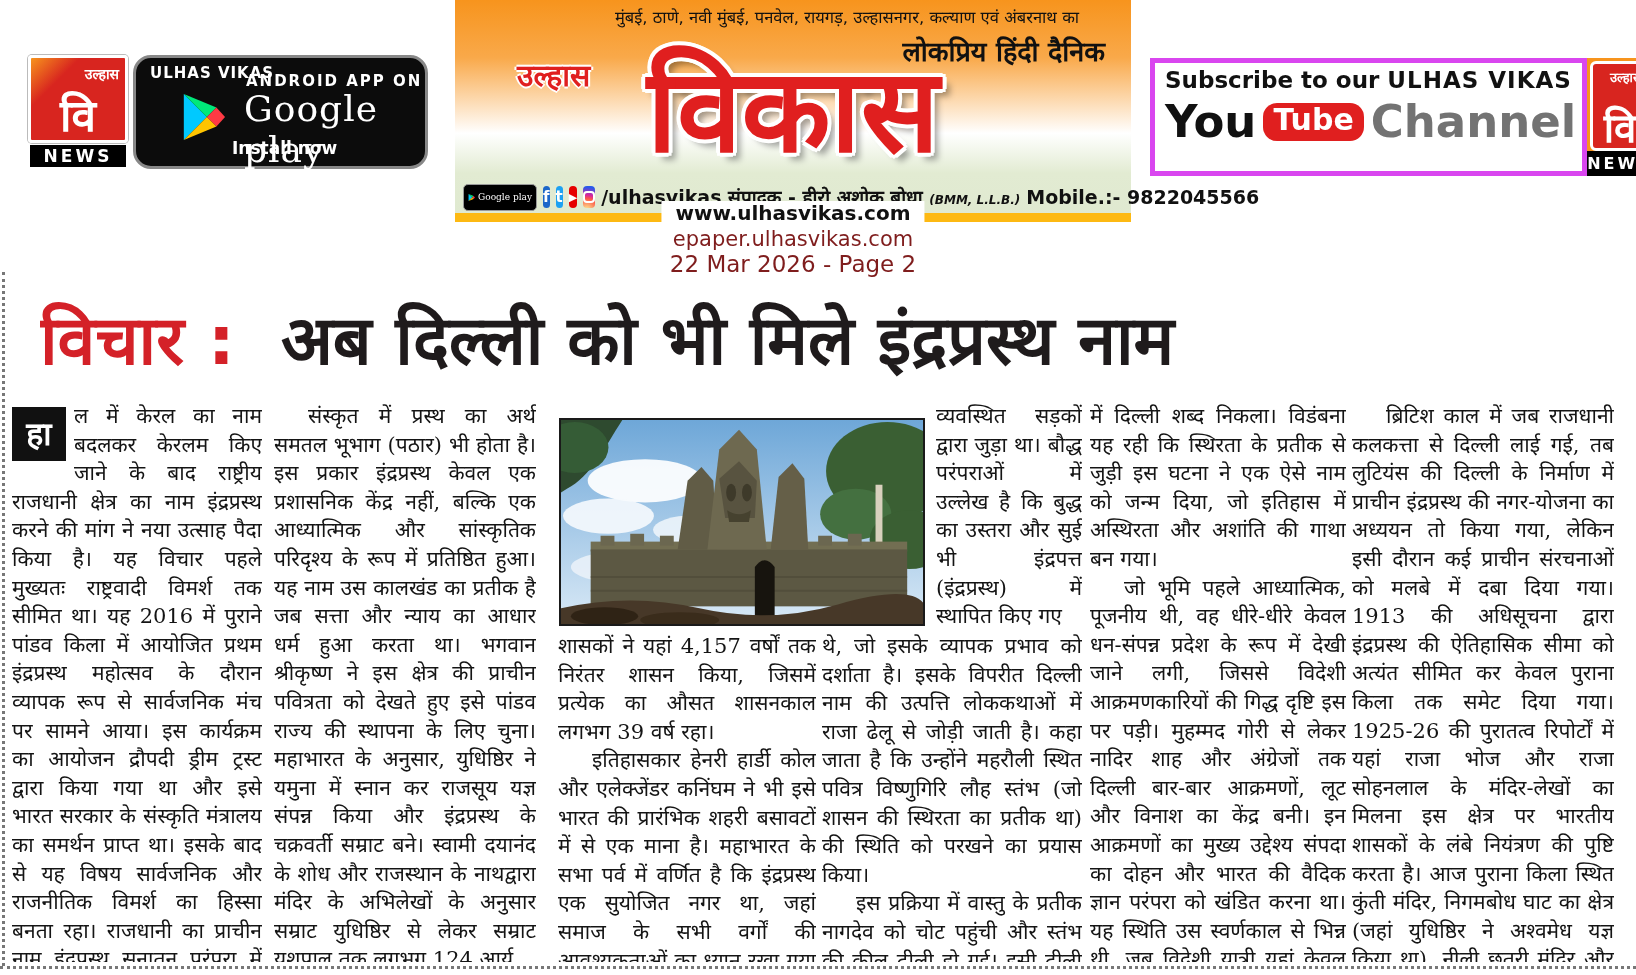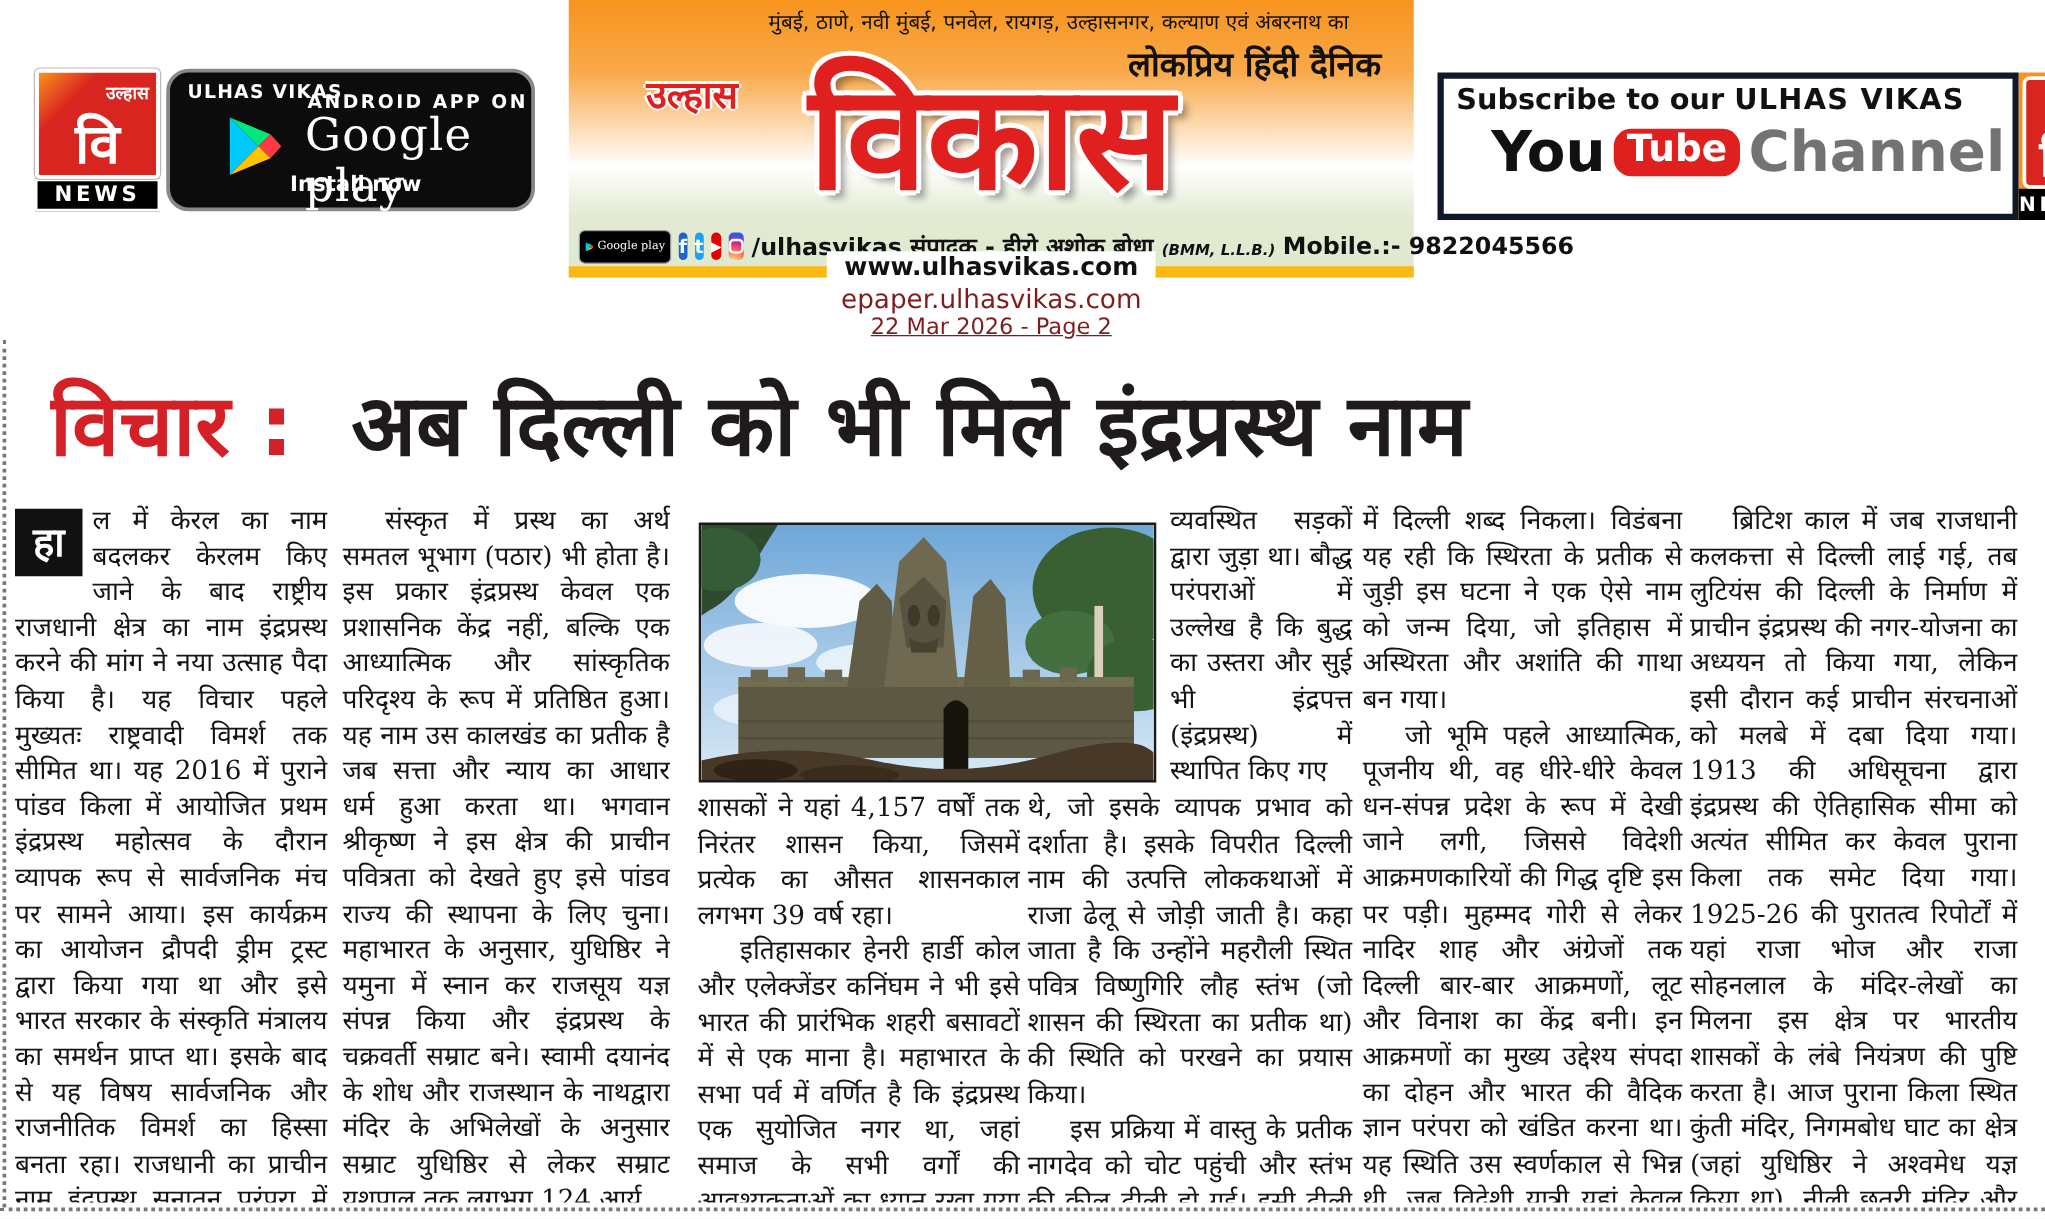--- a/index.html
+++ b/index.html
@@ -47,7 +47,7 @@
 
   
   .right-banner { position:absolute; left:1150px; top:58px; width:468px; height:118px; display:flex; cursor:pointer; }
-  .sub-box { flex:1; border:5px solid #0f172a; background:#fff; padding:4px 6px 2px 10px; }
+  .sub-box { flex:1; border:5px solid #d946ef; background:#fff; padding:4px 6px 2px 10px; }
   .sub-line1 { font-size:23px; font-weight:700; color:#111; white-space:nowrap; }
   .sub-line1 .brand2 { font-weight:800; letter-spacing:1px; }
   .sub-line2 { display:flex; align-items:center; gap:7px; margin-top:2px;margin-left:28px; }

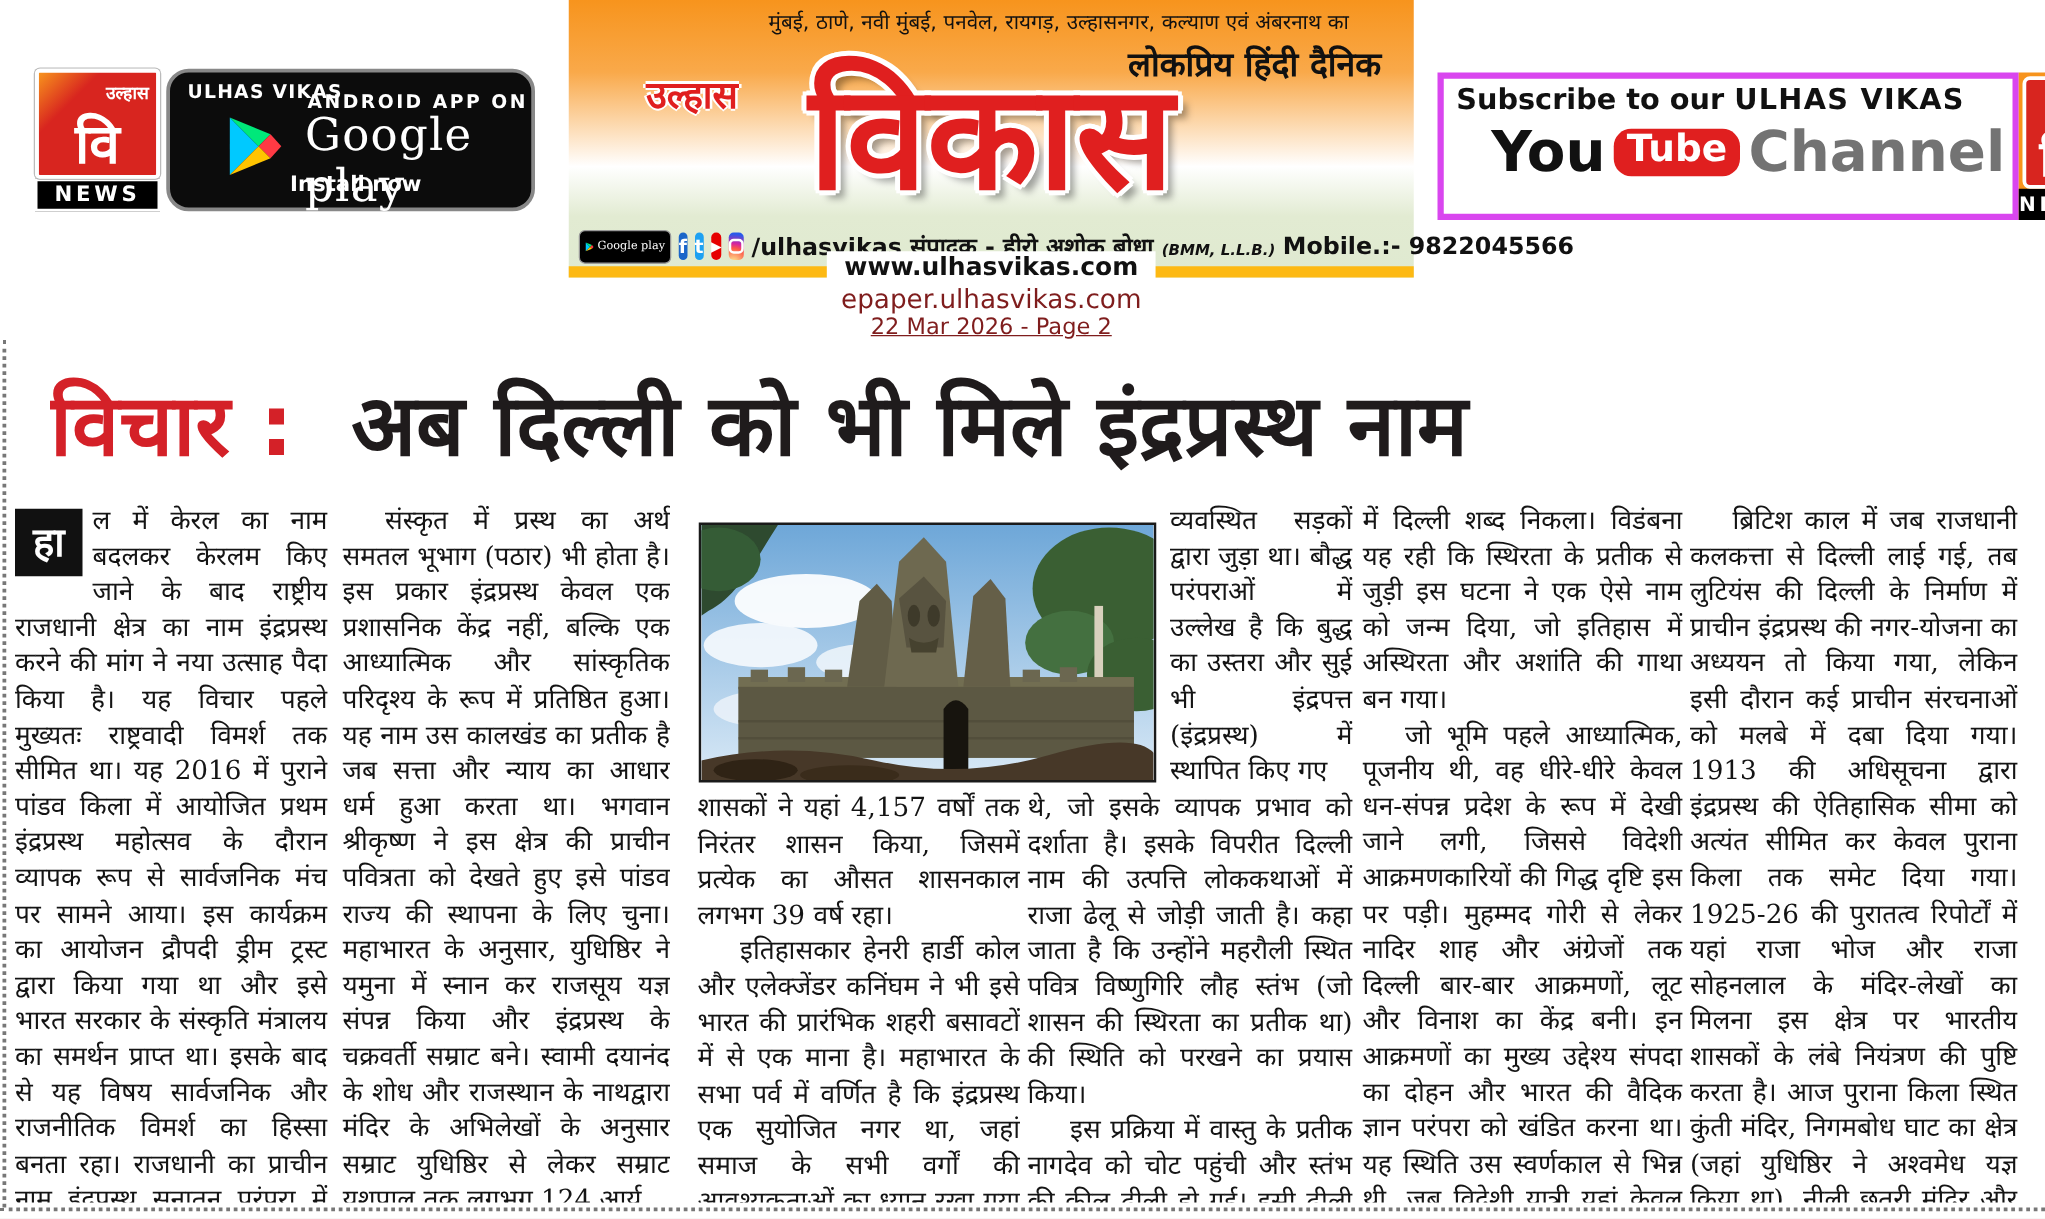--- a/index.html
+++ b/index.html
@@ -50,7 +50,7 @@
   .sub-box { flex:1; border:5px solid #d946ef; background:#fff; padding:4px 6px 2px 10px; }
   .sub-line1 { font-size:23px; font-weight:700; color:#111; white-space:nowrap; }
   .sub-line1 .brand2 { font-weight:800; letter-spacing:1px; }
-  .sub-line2 { display:flex; align-items:center; gap:7px; margin-top:2px;margin-left:28px; }
+  .sub-line2 { display:flex; align-items:center; gap:7px; margin-top:2px; }
   .sub-you { font-size:45px; font-weight:800; color:#111; }
   .sub-tube { font-size:30px; font-weight:800; color:#fff; background:#e01f1f; border-radius:14px; padding:2px 10px 6px; line-height:1; }
   .sub-channel { font-size:45px; font-weight:800; color:#737373; }

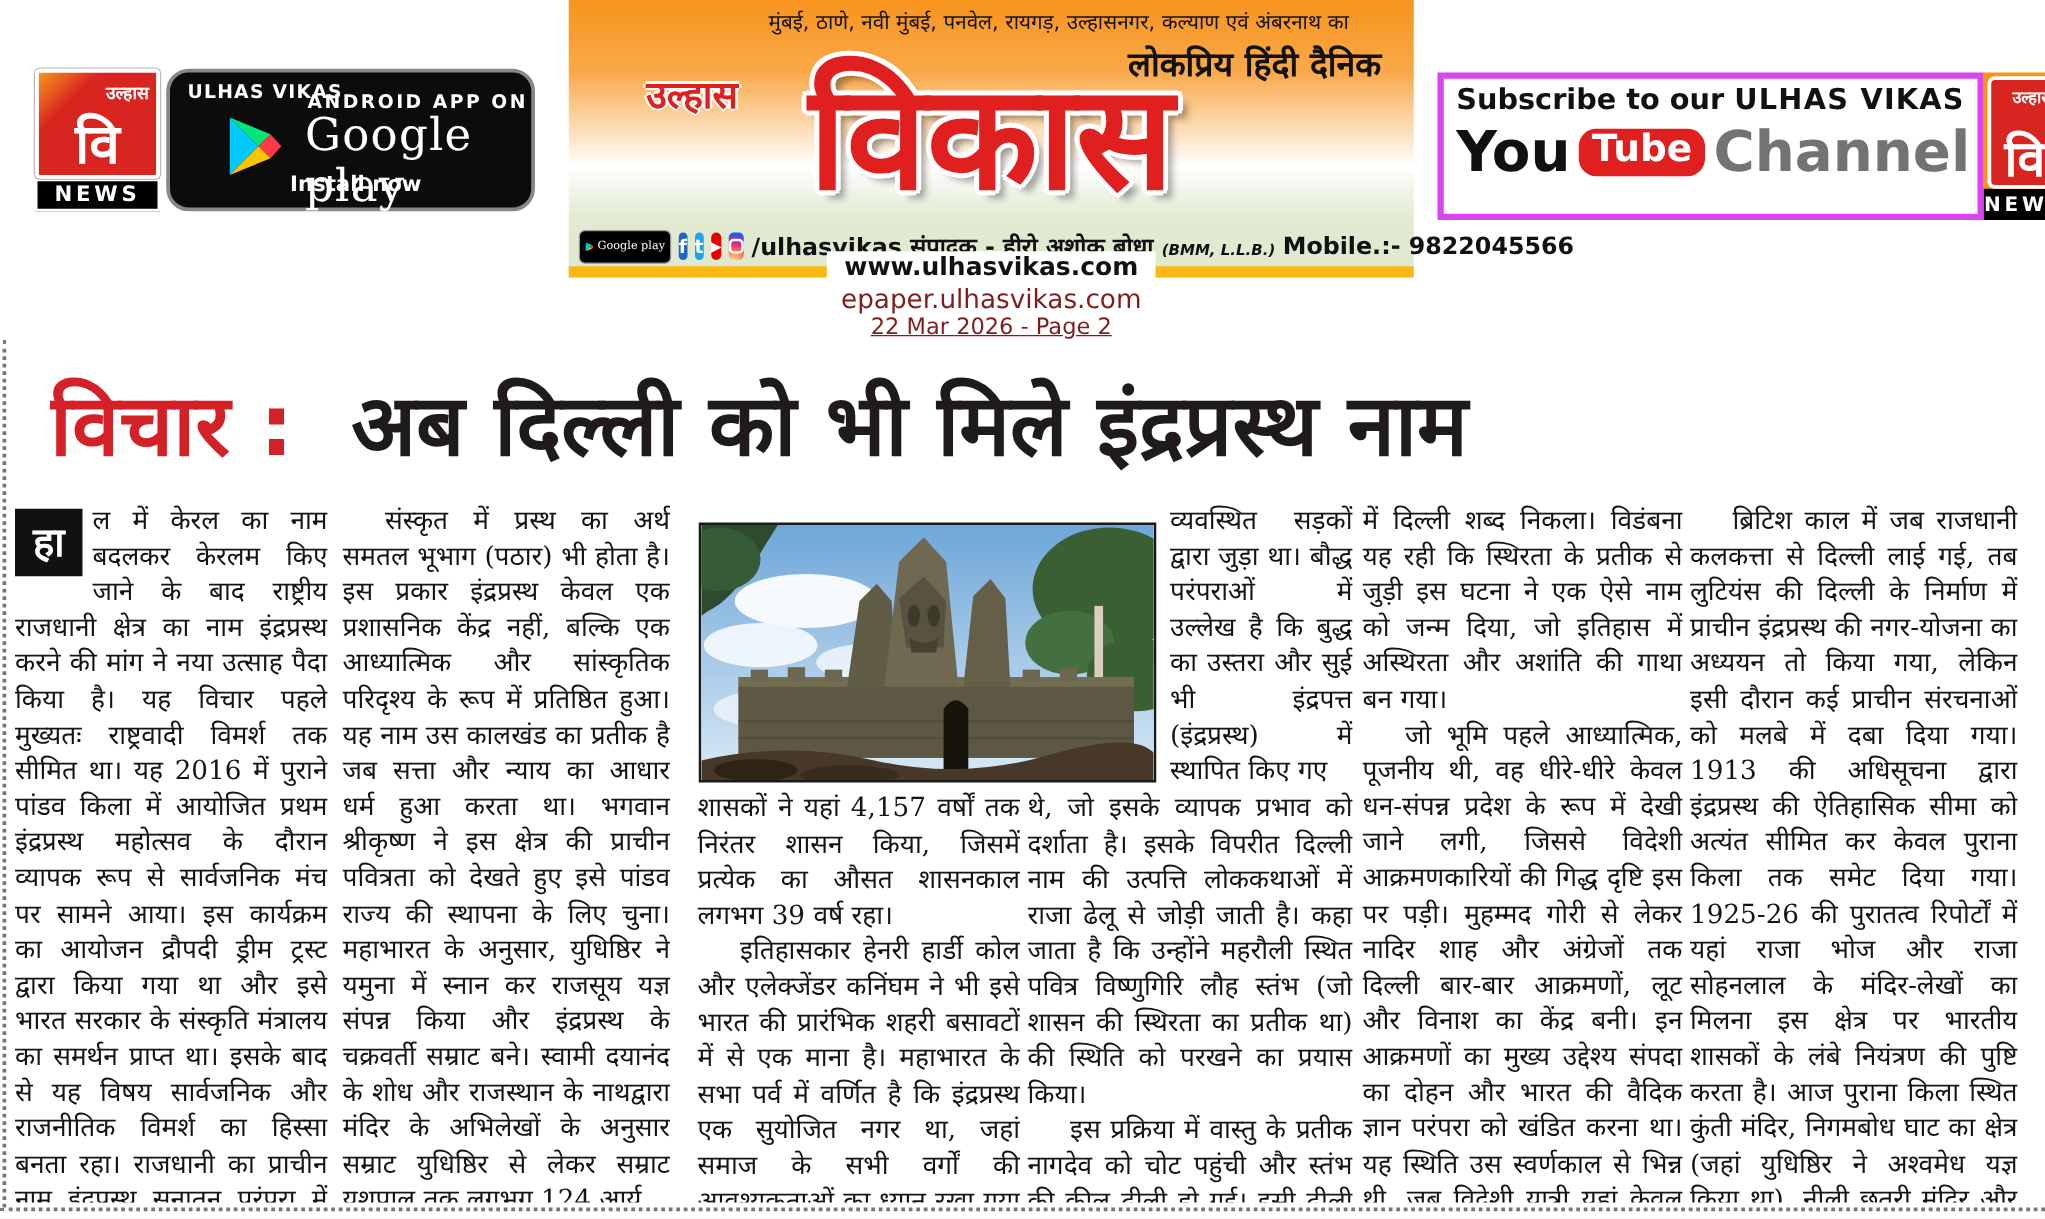--- a/index.html
+++ b/index.html
@@ -63,7 +63,7 @@
   
   .epaper-info { position:absolute; left:455px; top:227px; width:676px; text-align:center; color:#7f1d1d; }
   .epaper-info .l1 { font-size:21px; cursor:pointer; }
-  .epaper-info .l2 { font-size:18px;text-decoration:underline; }
+  .epaper-info .l2 { font-size:23px; }
   .headline { position:absolute; left:40px; top:281px; width:1580px; height:112px; display:flex; align-items:center; gap:46px; overflow:hidden; }
   .headline .kicker { color:#d42128; font-size:68px; font-weight:800; white-space:nowrap; }
   .headline .title { color:#1f1b1c; font-size:68px; font-weight:800; white-space:nowrap; }

